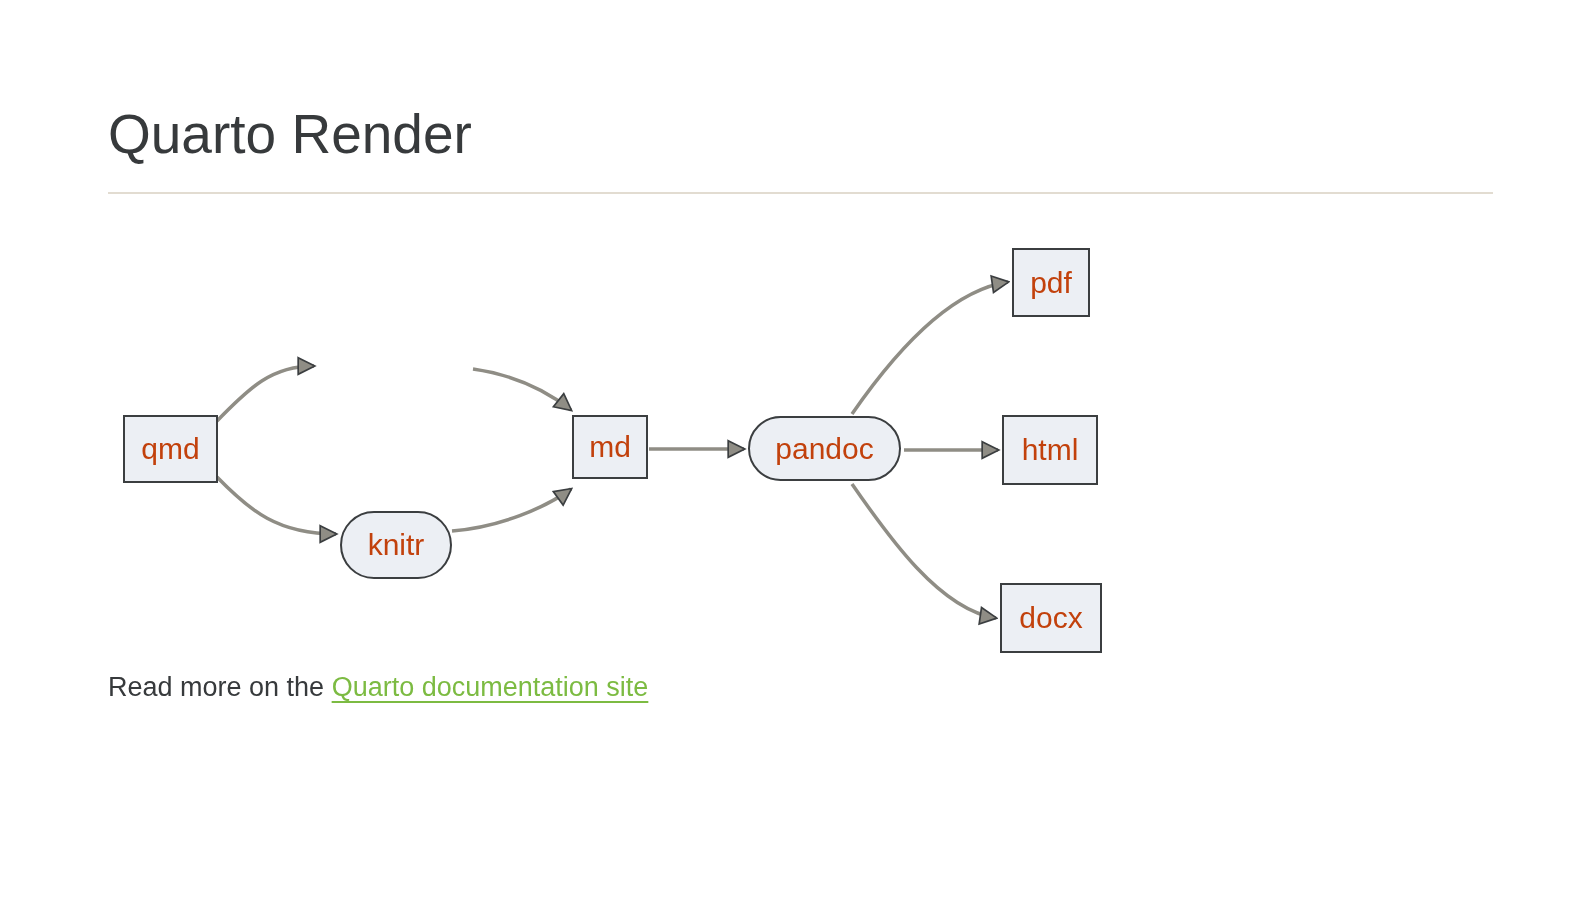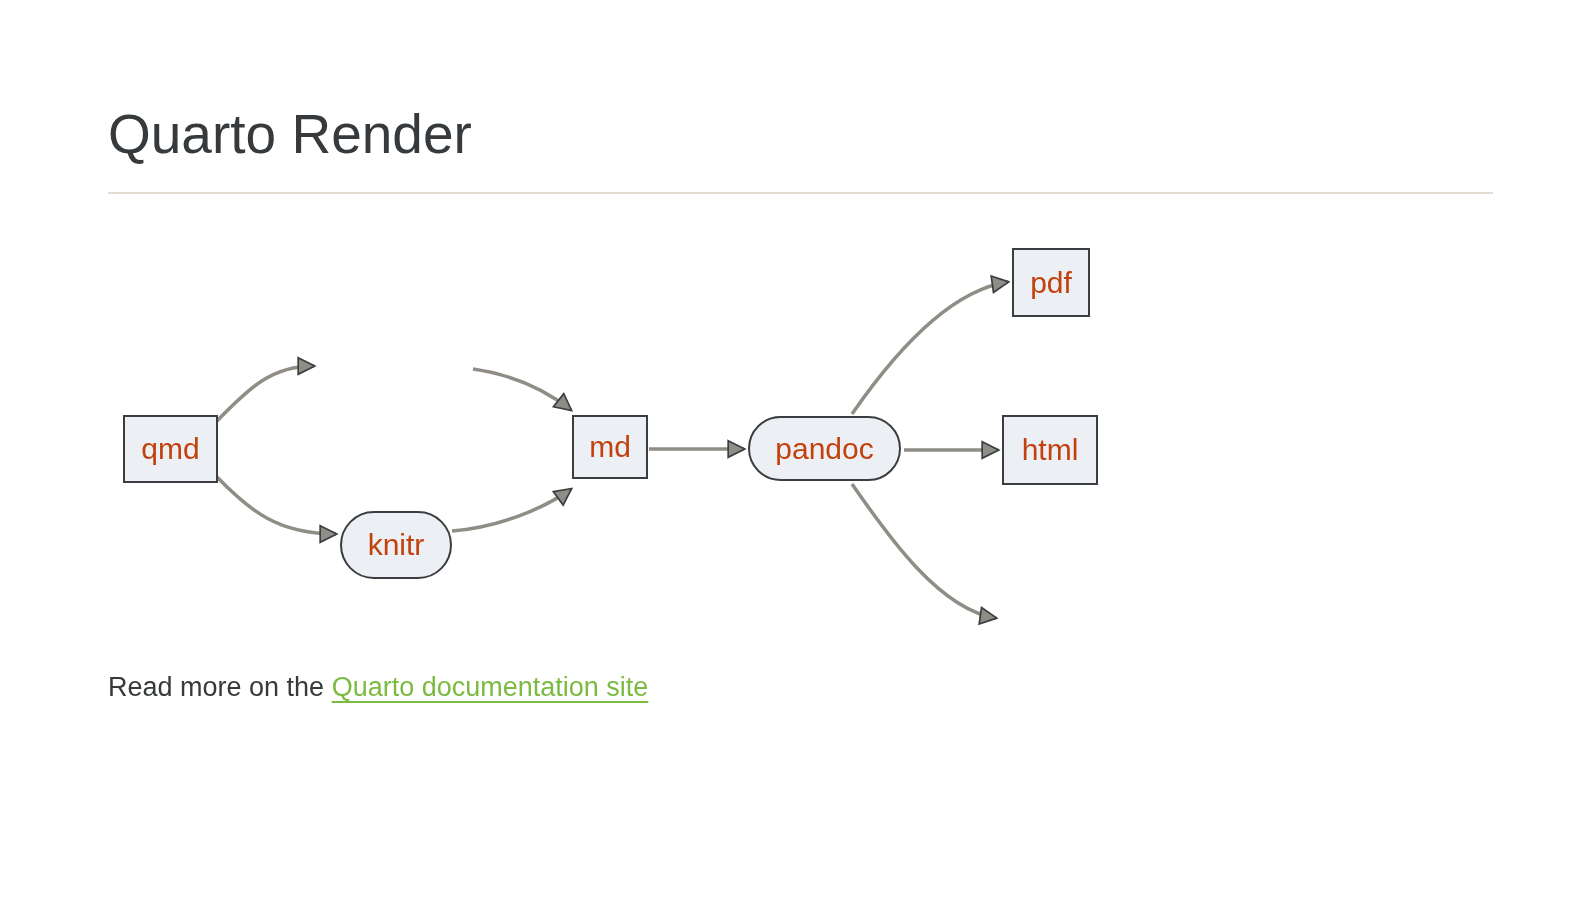--- a/index.html
+++ b/index.html
@@ -145,6 +145,9 @@
       <span>html</span>
     </div>
 
+    <div class="node rect" style="left:1000px; top:583px; width:102px; height:70px;">
+      <span>docx</span>
+    </div>
 
   </div>
 

